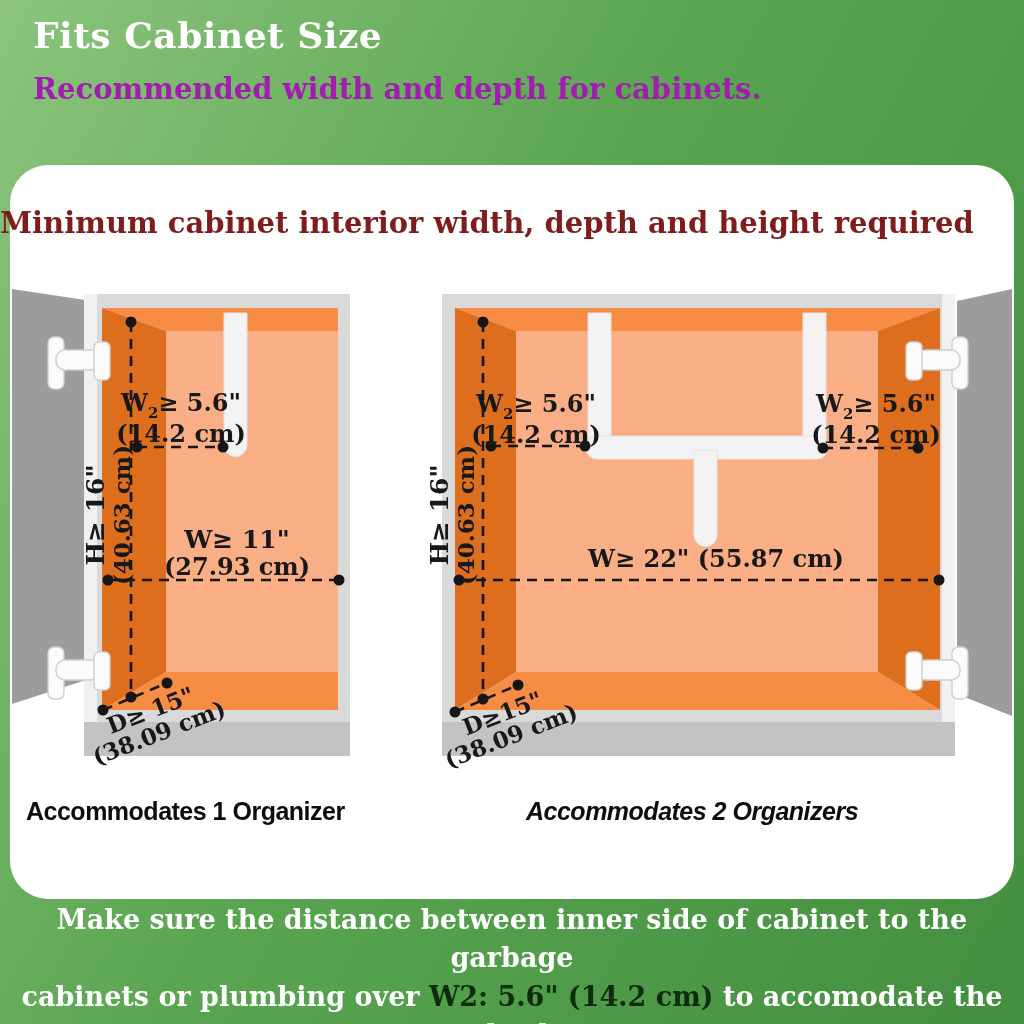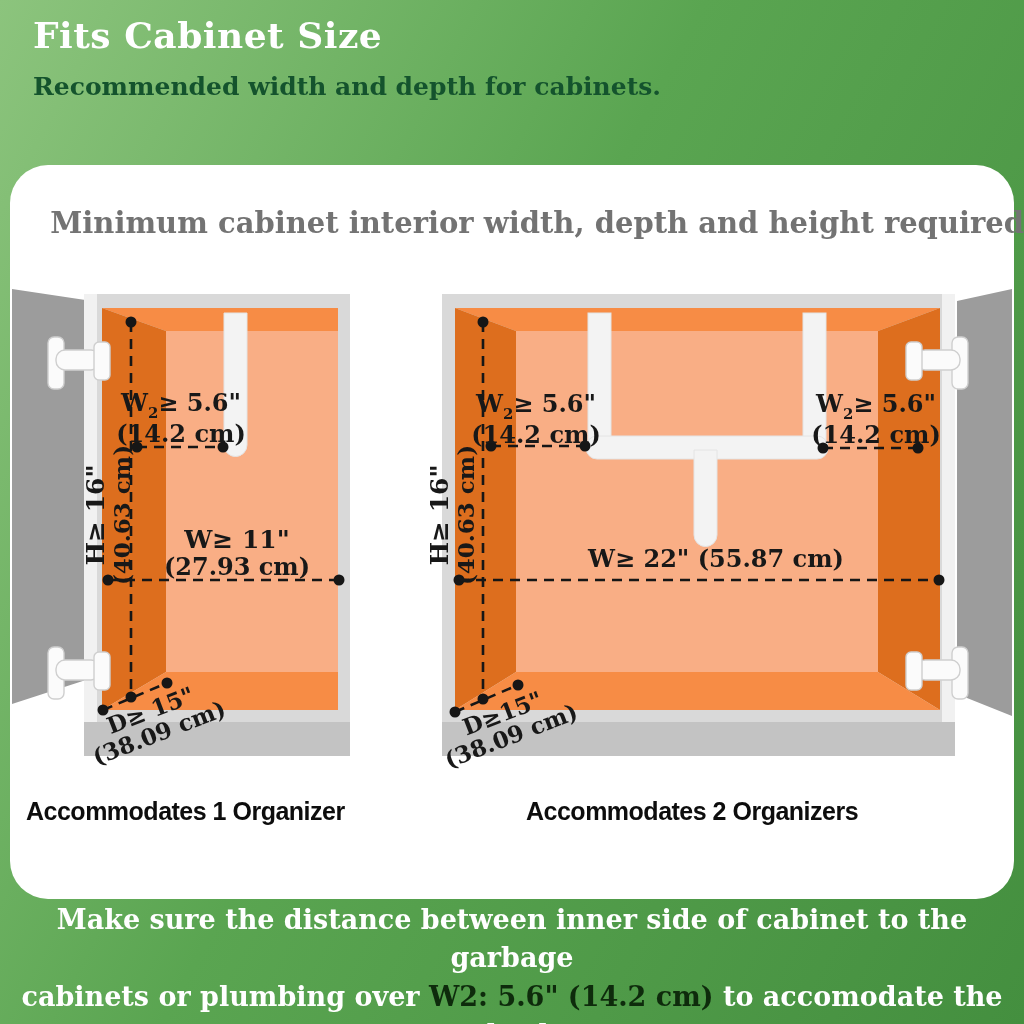--- a/index.html
+++ b/index.html
@@ -11,7 +11,7 @@
   .abs{position:absolute;}
   
   .hdr-title{left:33px;top:14px;font-size:36px;font-weight:bold;color:#ffffff;letter-spacing:0.5px;}
-  .hdr-sub{left:33px;top:72px;font-size:25px;font-weight:bold;color:#14532d;line-height:1.22;}
+  .hdr-sub{left:33px;top:72px;font-size:29px;font-weight:bold;color:#a21caf;line-height:1.22;}
   
   .card{left:10px;top:165px;width:1004px;height:734px;background:#ffffff;border-radius:38px;}
   .card-title{left:0;top:206px;width:1024px;text-align:right;font-size:29px;font-weight:bold;color:#737373;}

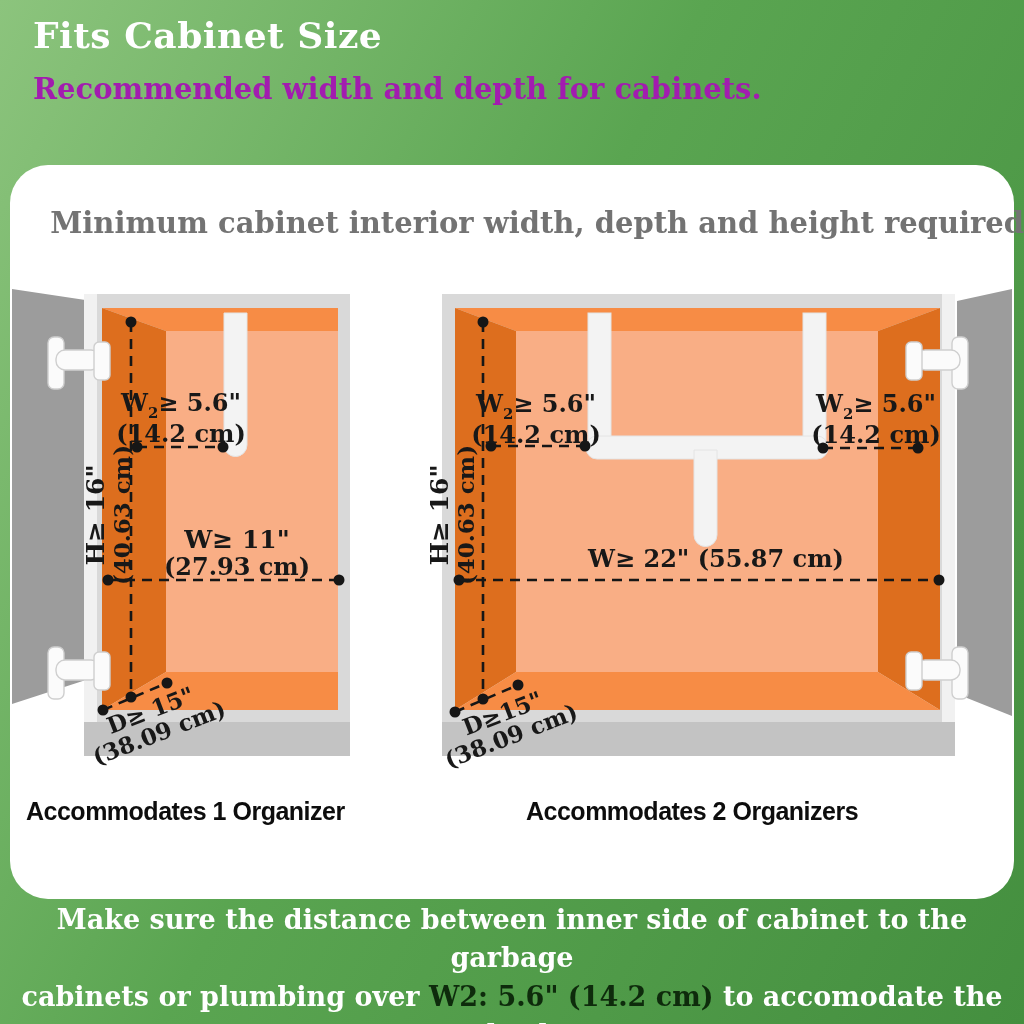--- a/index.html
+++ b/index.html
@@ -14,7 +14,7 @@
   .hdr-sub{left:33px;top:72px;font-size:29px;font-weight:bold;color:#a21caf;line-height:1.22;}
   
   .card{left:10px;top:165px;width:1004px;height:734px;background:#ffffff;border-radius:38px;}
-  .card-title{left:0;top:206px;width:1024px;text-align:right;font-size:29px;font-weight:bold;color:#737373;}
+  .card-title{left:0;top:206px;width:1024px;text-align:left;font-size:29px;font-weight:bold;color:#7f1d1d;}
   
   .gfx{left:0;top:0;width:1024px;height:1024px;pointer-events:none;}
   .dim{stroke:#161616;stroke-width:2.6;stroke-dasharray:10 7;fill:none;}

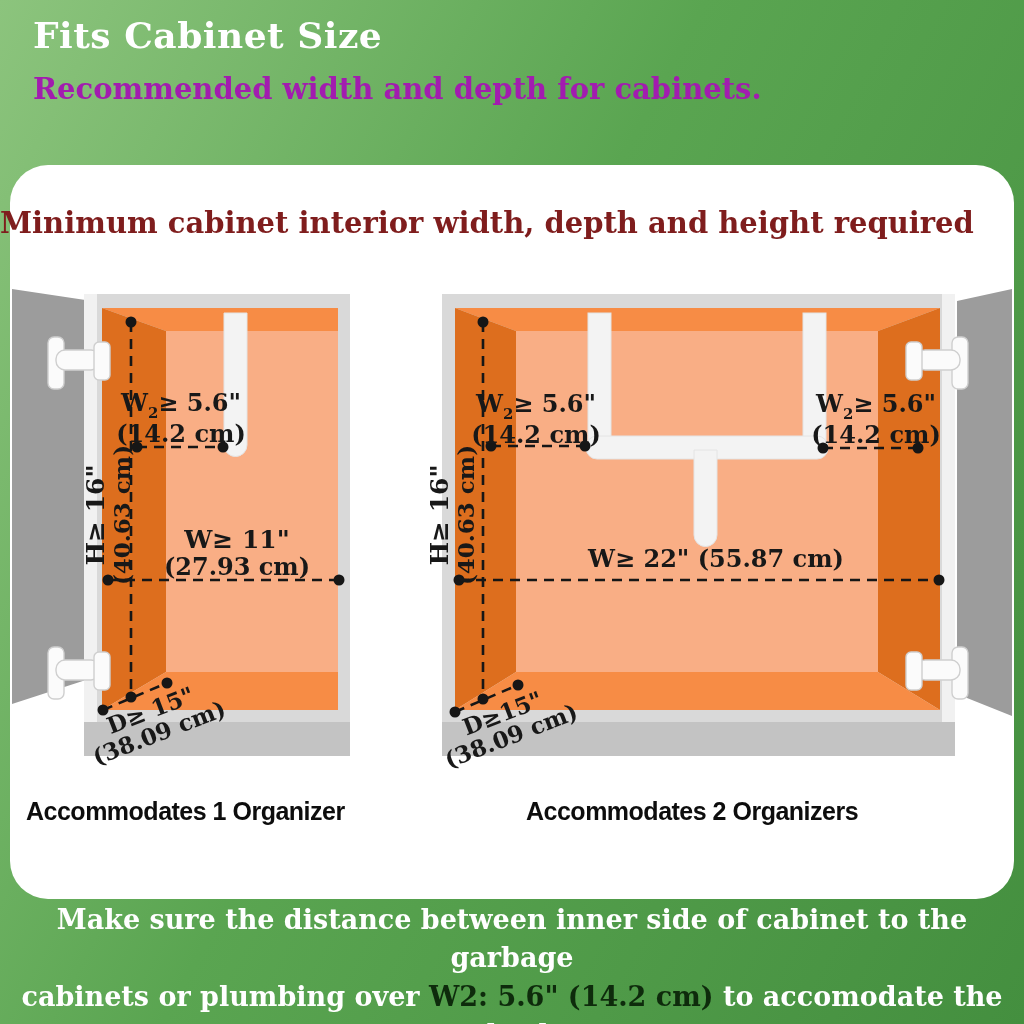--- a/index.html
+++ b/index.html
@@ -152,7 +152,7 @@
 </div>
 
 <div class="abs caption" style="left:26px;top:797px;width:360px;">Accommodates 1 Organizer</div>
-<div class="abs caption" style="left:526px;top:797px;width:360px;">Accommodates 2 Organizers</div>
+<div class="abs caption" style="left:526px;top:797px;width:360px;font-style:italic;">Accommodates 2 Organizers</div>
 
 <div class="abs note">
   <div>Make sure the distance between inner side of cabinet to the garbage</div>

